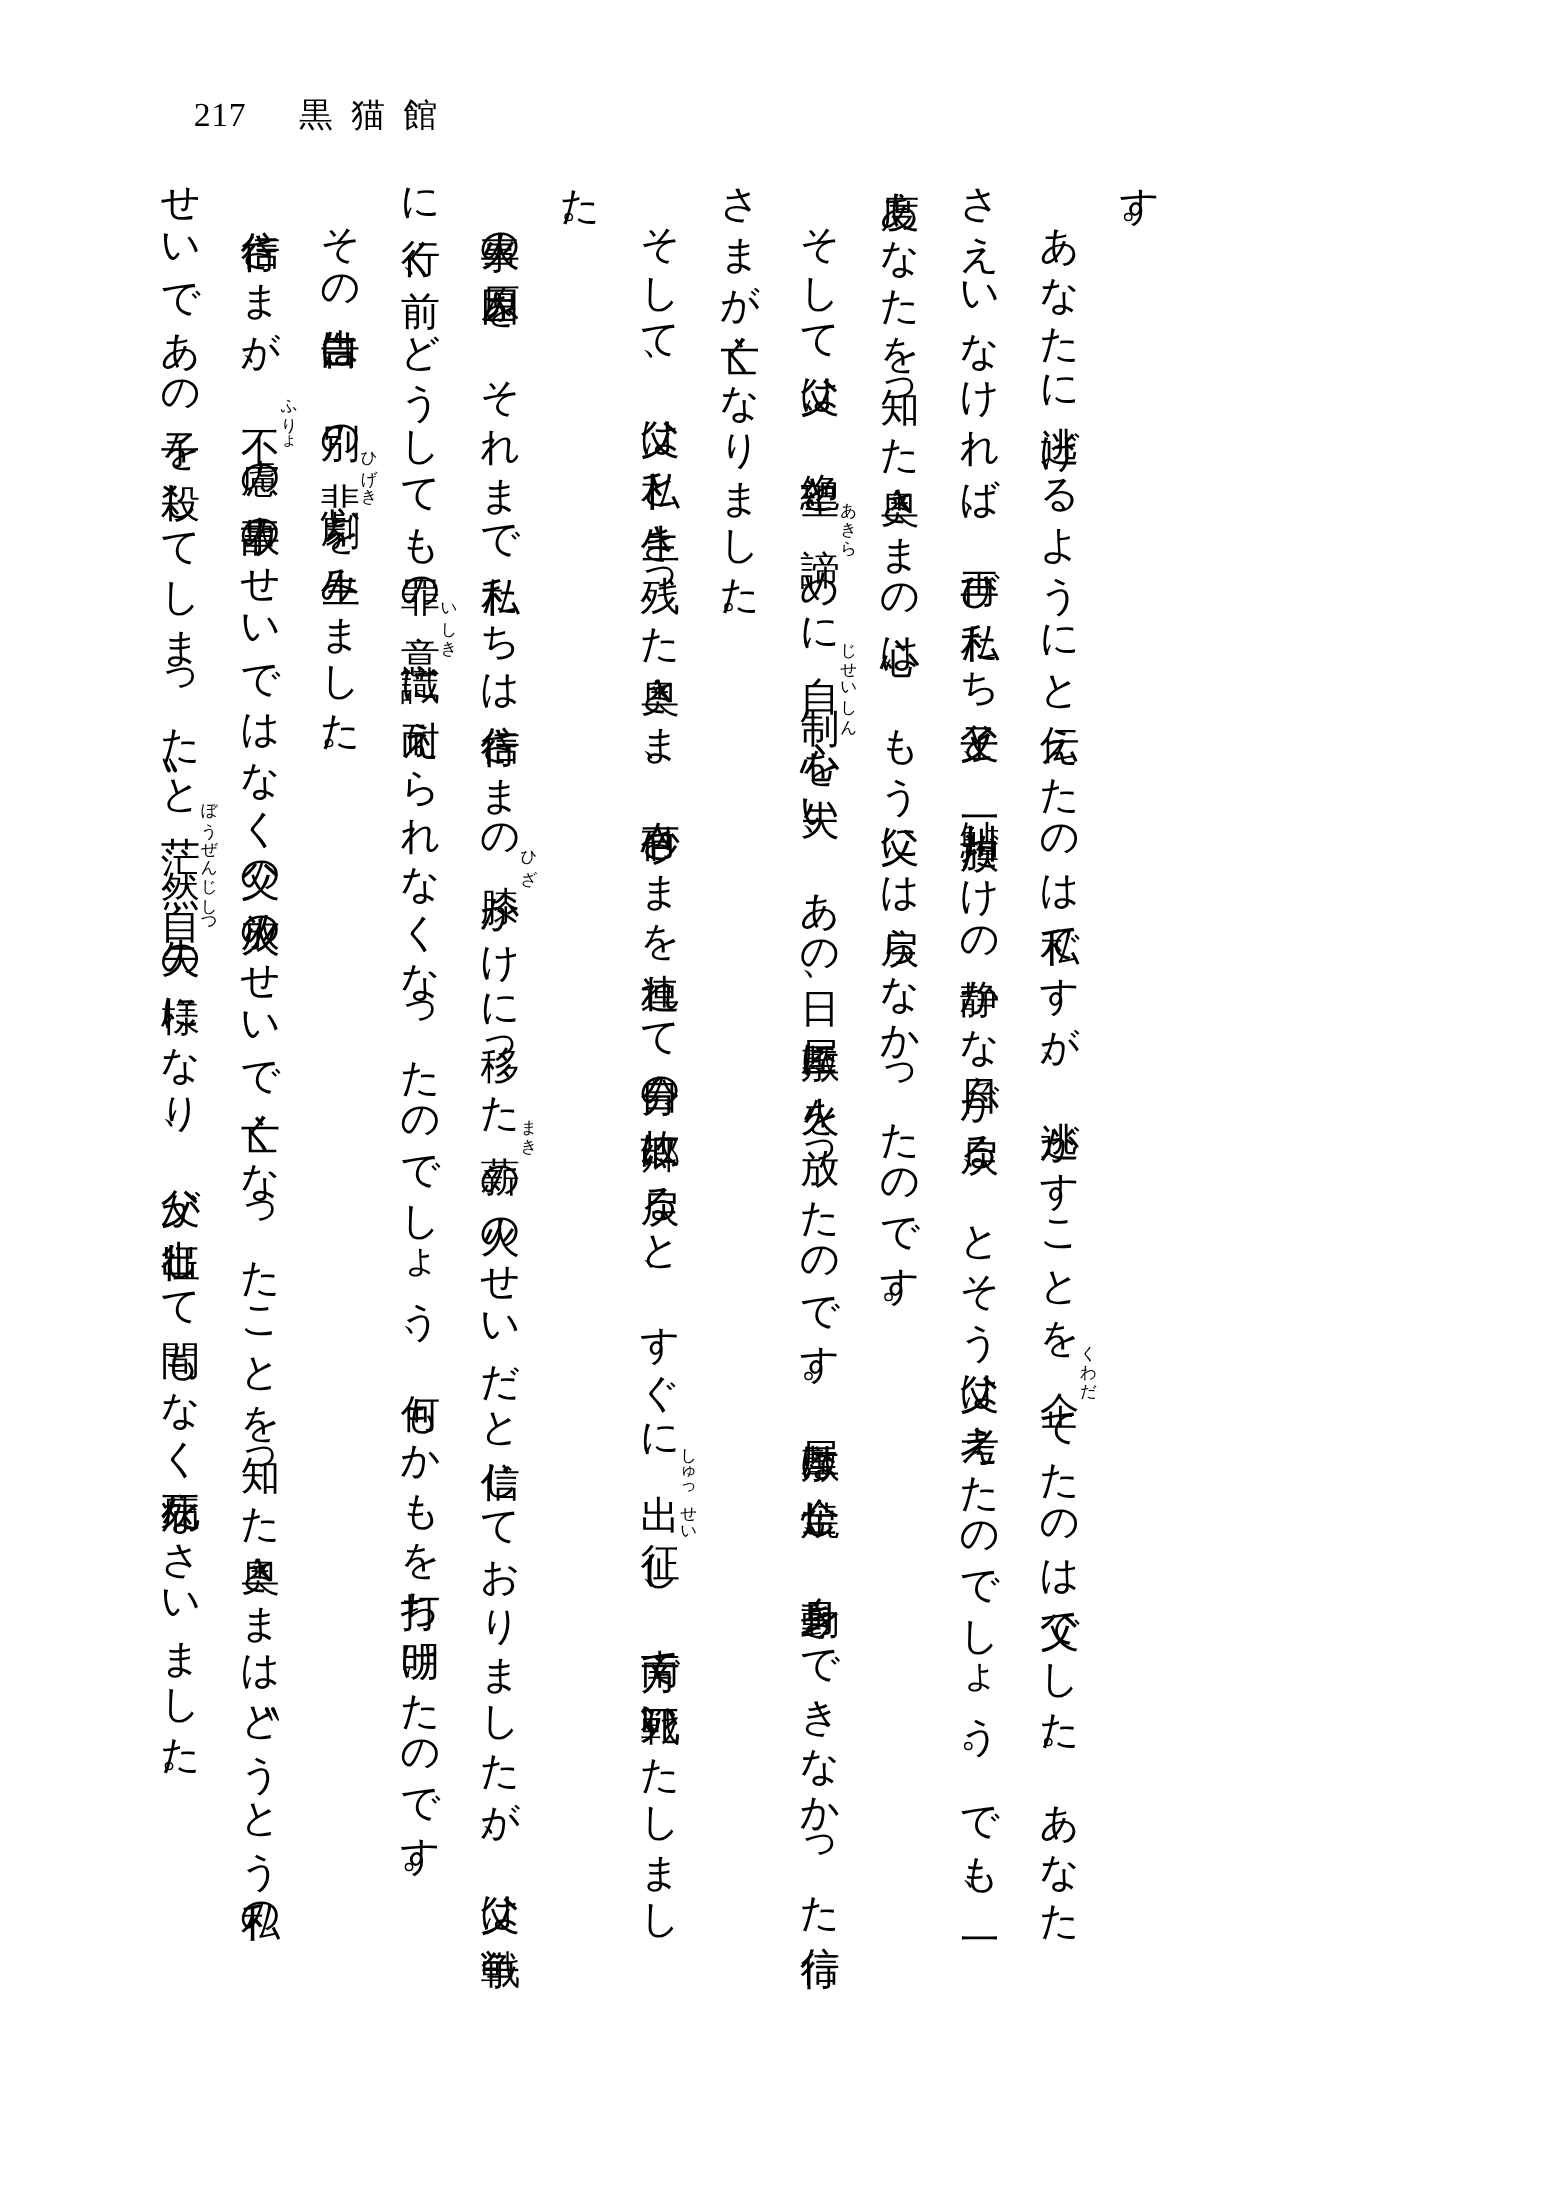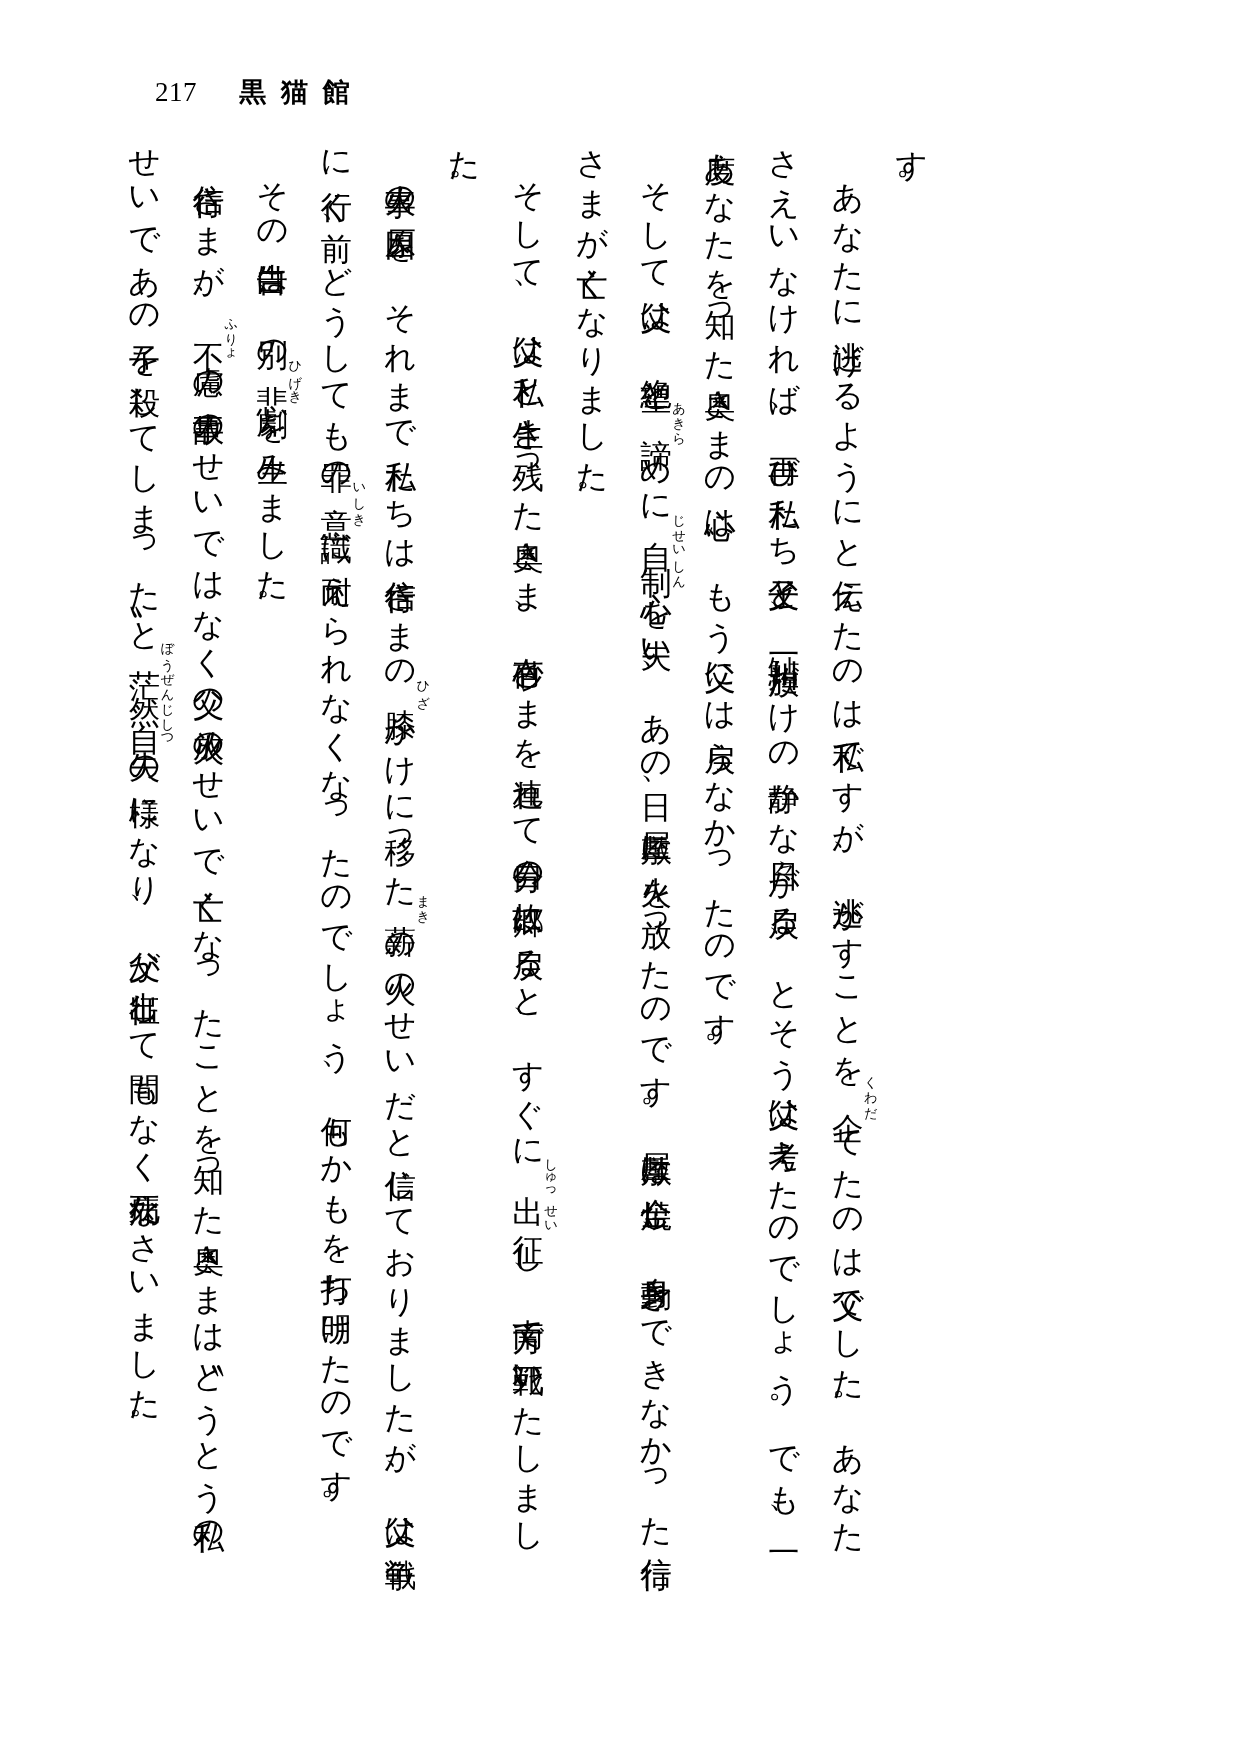--- a/index.html
+++ b/index.html
@@ -44,7 +44,6 @@
   .header .book-title {
     font-size: 27px;
     letter-spacing: 0.55em;
-    font-weight: bold;
   }
 
   

